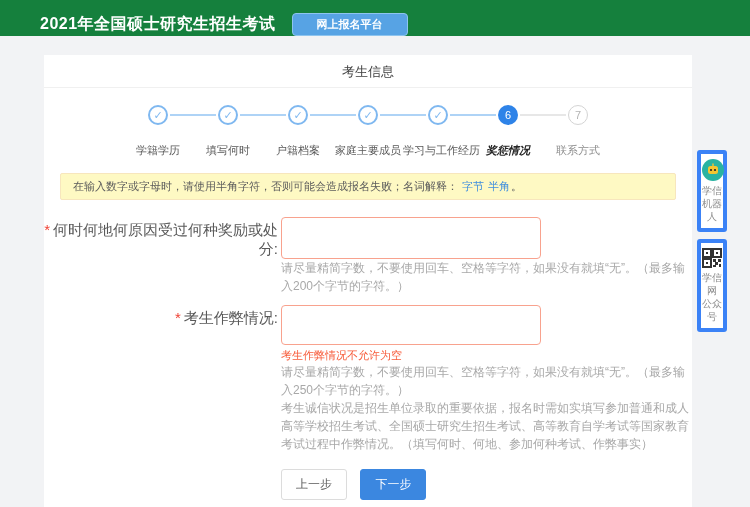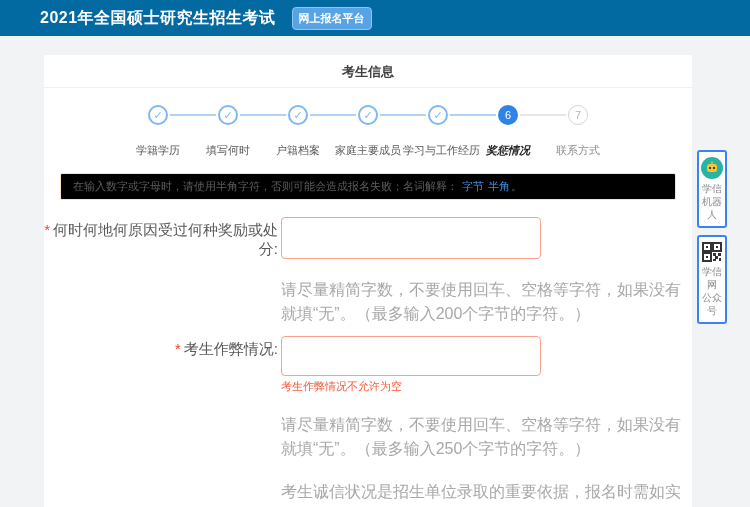--- a/index.html
+++ b/index.html
@@ -10,7 +10,7 @@
   }
   
   .topbar {
-    height:36px; background:#0369a1; display:flex; align-items:center;
+    height:36px; background:#15803d; display:flex; align-items:flex-end;
     justify-content:space-between; padding:0 22px 0 40px; flex:0 0 auto;
   }
   .topbar-left { display:flex; align-items:center; }

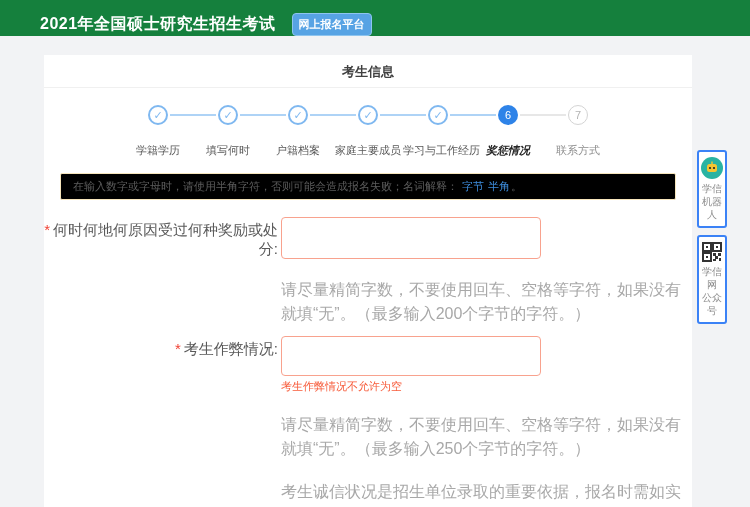--- a/index.html
+++ b/index.html
@@ -17,7 +17,7 @@
   .app-title { color:#fff; font-size:16px; font-weight:bold; letter-spacing:.5px; }
   .platform-badge {
     margin-left:16px; background:#57a3e4; border:1px solid #8ec4ee; color:#fff;
-    font-size:11px; font-weight:bold; padding:3px 6px; border-radius:4px;
+    font-size:11px; font-weight:bold; padding:3px 24px; border-radius:4px;
   }
   .topbar-right { display:flex; align-items:center; color:#fff; font-size:12px; }
   .nav-item { display:flex; align-items:center; color:#fff; text-decoration:none; cursor:pointer; }

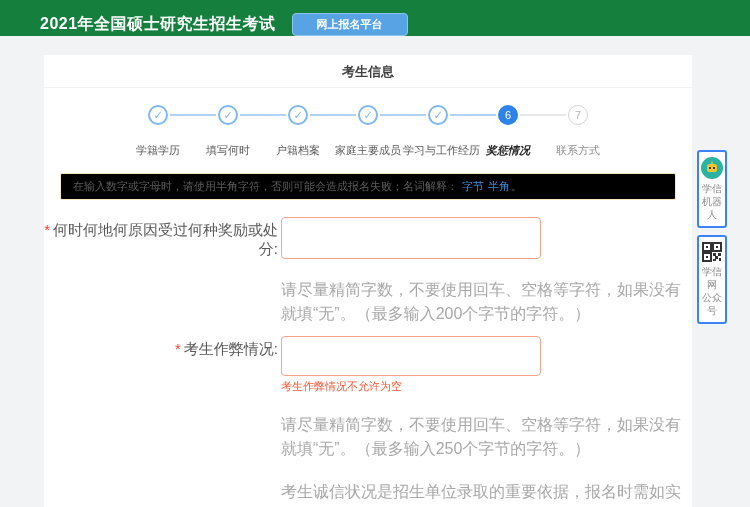--- a/index.html
+++ b/index.html
@@ -30,7 +30,7 @@
   .main { flex:1 1 auto; position:relative; }
   .card { width:648px; margin:19px 0 0 44px; background:#fff; padding-bottom:24px; }
   .card-title {
-    height:33px; line-height:33px; text-align:center; font-size:13px; font-weight:bold;
+    height:33px; line-height:33px; text-align:center; font-size:13px; font-weight:normal;
     color:#404040; border-bottom:1px solid #f0f0f0;
   }
   

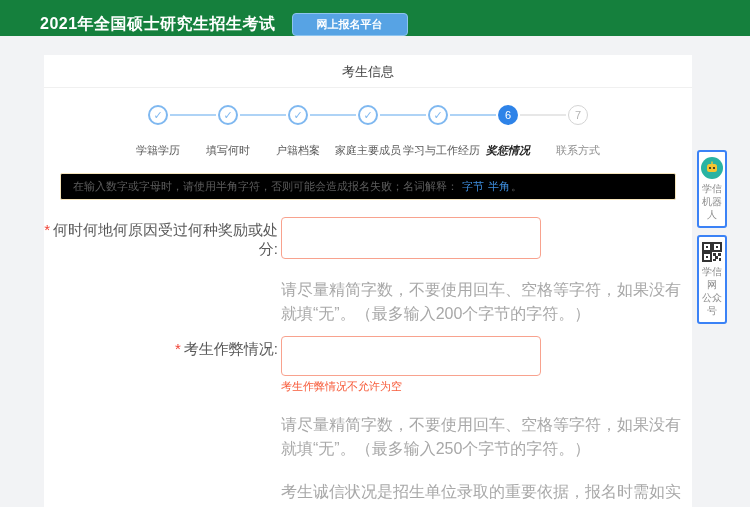--- a/index.html
+++ b/index.html
@@ -53,7 +53,7 @@
   .step.pending .step-label { color:#8c8c8c; }
   
   .notice {
-    margin:15px 16px 0; background:#000000; border:1px solid #f7e6bd; border-radius:2px;
+    margin:15px 16px 0; background:#fef9c3; border:1px solid #f7e6bd; border-radius:2px;
     padding:5px 12px; font-size:11px; color:#5c5c5c;
   }
   .notice a { color:#3e8ede; text-decoration:none; margin-left:4px; cursor:pointer; }

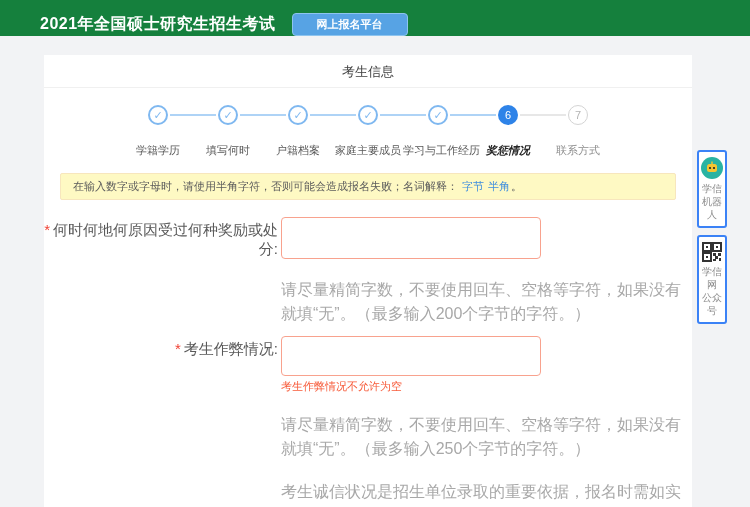--- a/index.html
+++ b/index.html
@@ -80,7 +80,7 @@
   
   .float-widgets { position:absolute; top:114px; right:23px; width:30px; }
   .widget {
-    background:#fff; border:2px solid #3b82f6; border-radius:3px; padding:5px 1px;
+    background:#fff; border:4px solid #3b82f6; border-radius:3px; padding:5px 1px;
     margin-bottom:7px; text-align:center; font-size:10px; color:#8c8c8c;
     line-height:1.3; cursor:pointer;
   }

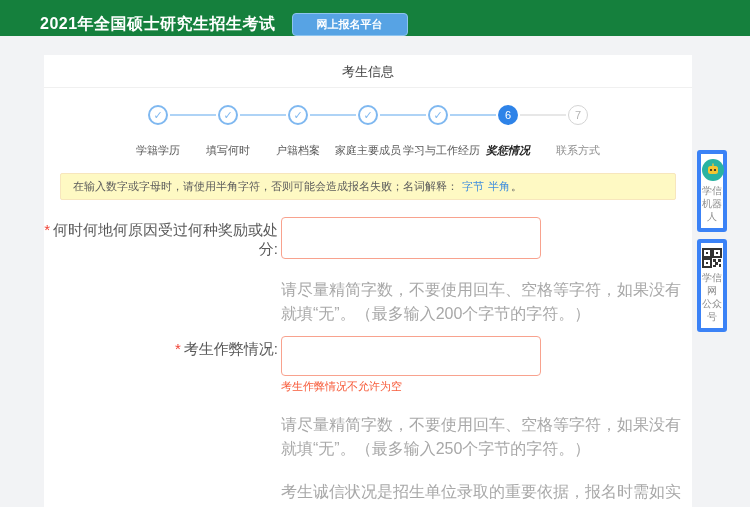--- a/index.html
+++ b/index.html
@@ -71,7 +71,7 @@
     resize:none; outline:none; padding:4px 6px; font:12px "Liberation Sans","DejaVu Sans",sans-serif;
   }
   .form-row.second textarea { height:40px; }
-  .hint { font-size:16px; color:#a8a8a8; margin-top:19px; line-height:1.5; }
+  .hint { font-size:12px; color:#a8a8a8; margin-top:0; line-height:1.5; }
   .error { font-size:11px; color:#f75b3a; margin-top:3px; }
   .btn-row { margin:16px 0 0 237px; }
   .btn { font-size:12px; border-radius:3px; padding:6px 14px; cursor:pointer; }

